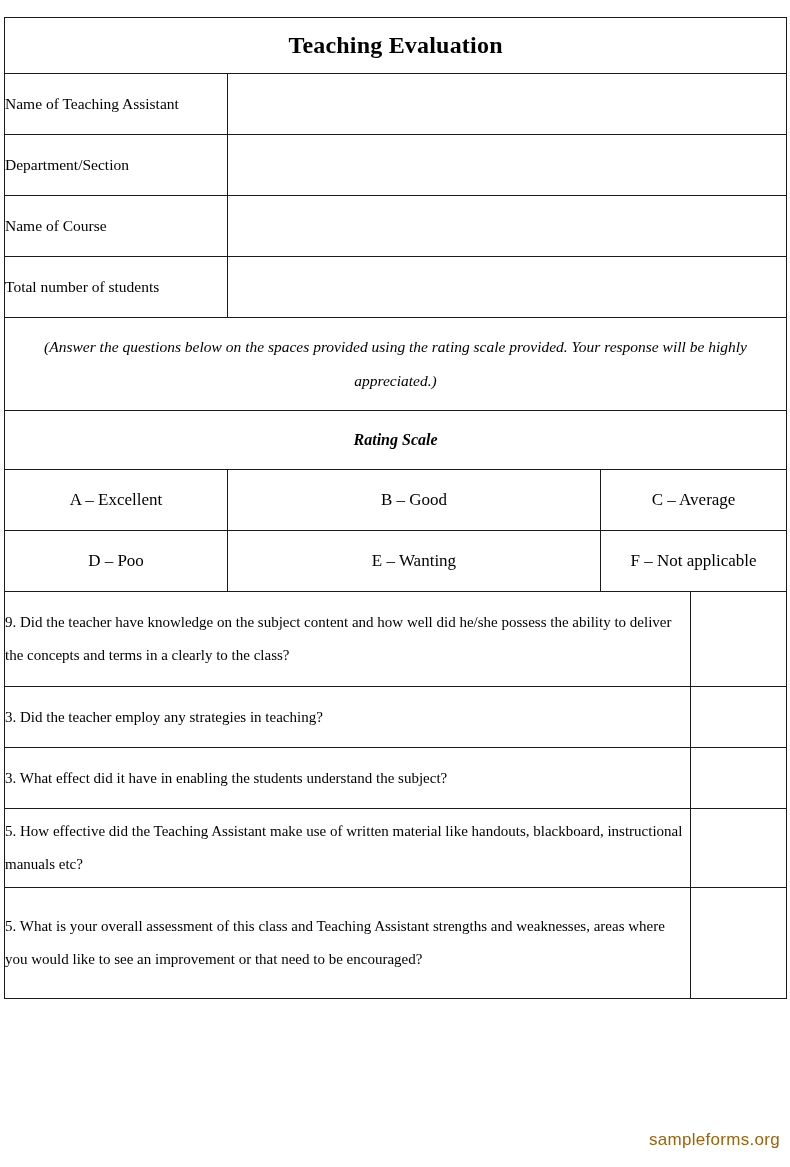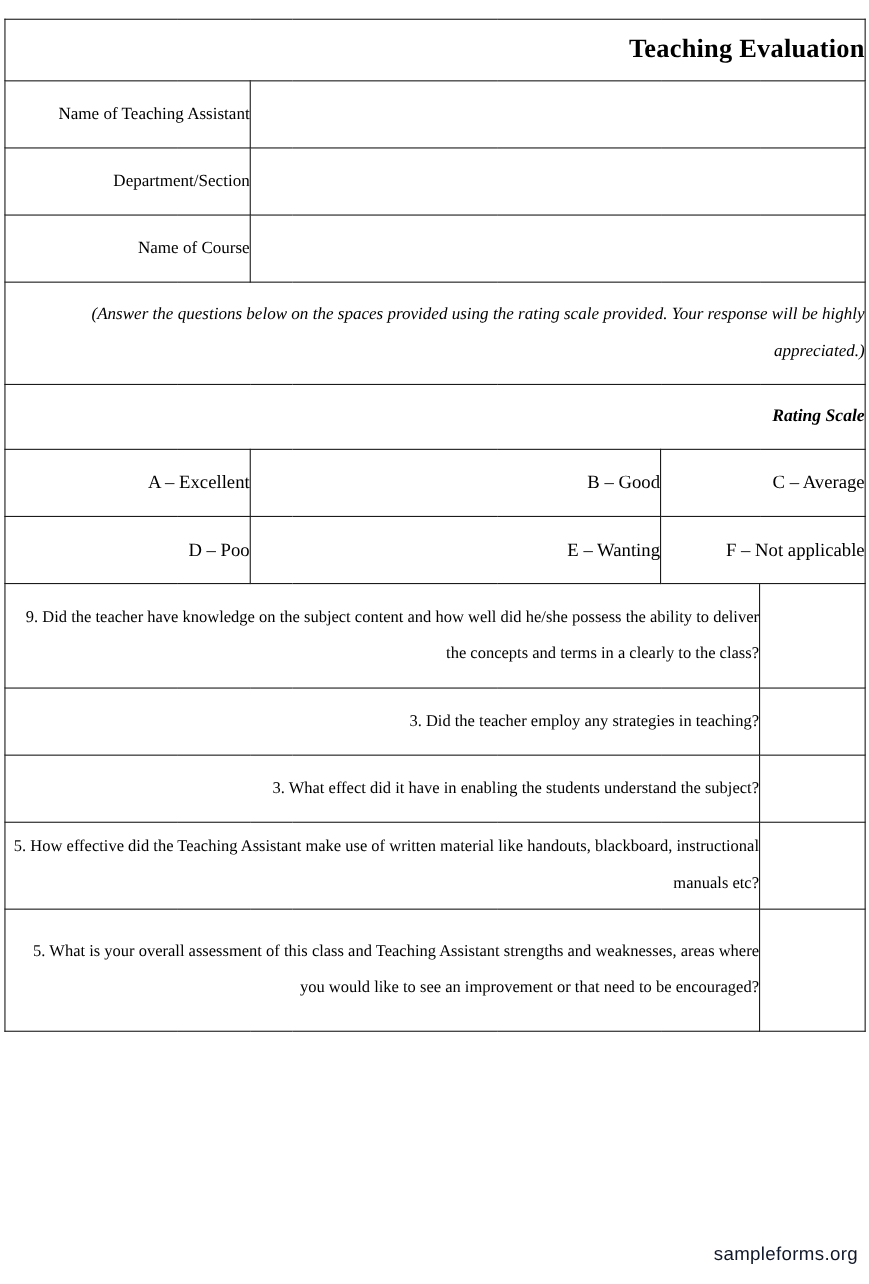--- a/index.html
+++ b/index.html
@@ -34,7 +34,6 @@
     padding: 0;
     vertical-align: middle;
     background: #ffffff;
-    text-align: right;
   }
 
   

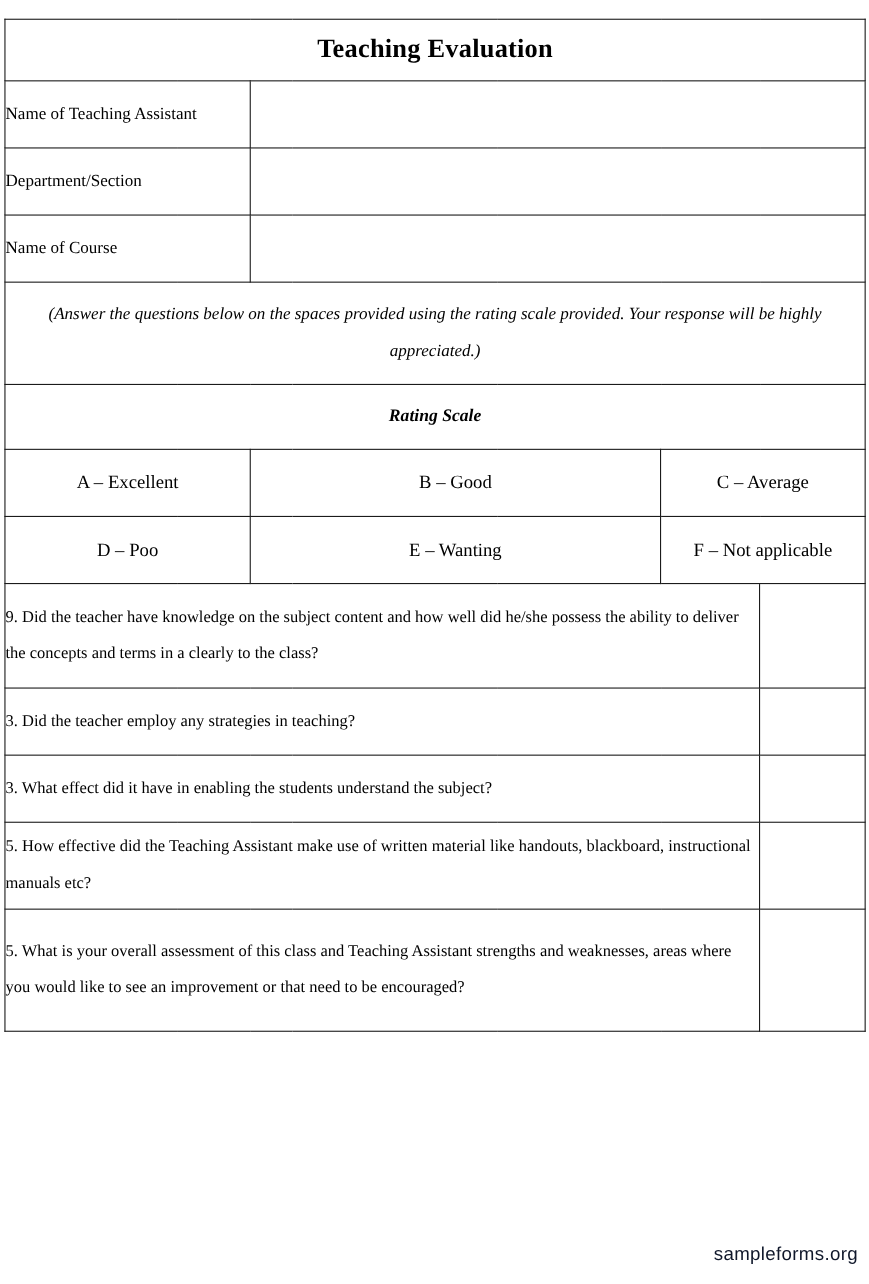--- a/index.html
+++ b/index.html
@@ -161,6 +161,10 @@
         <td class="field-cell fill-white" colspan="5"></td>
       </tr>
 
+      <tr>
+        <td class="label-cell fill-body" colspan="2">Total number of students</td>
+        <td class="field-cell fill-white" colspan="5"></td>
+      </tr>
 
 
       <tr>

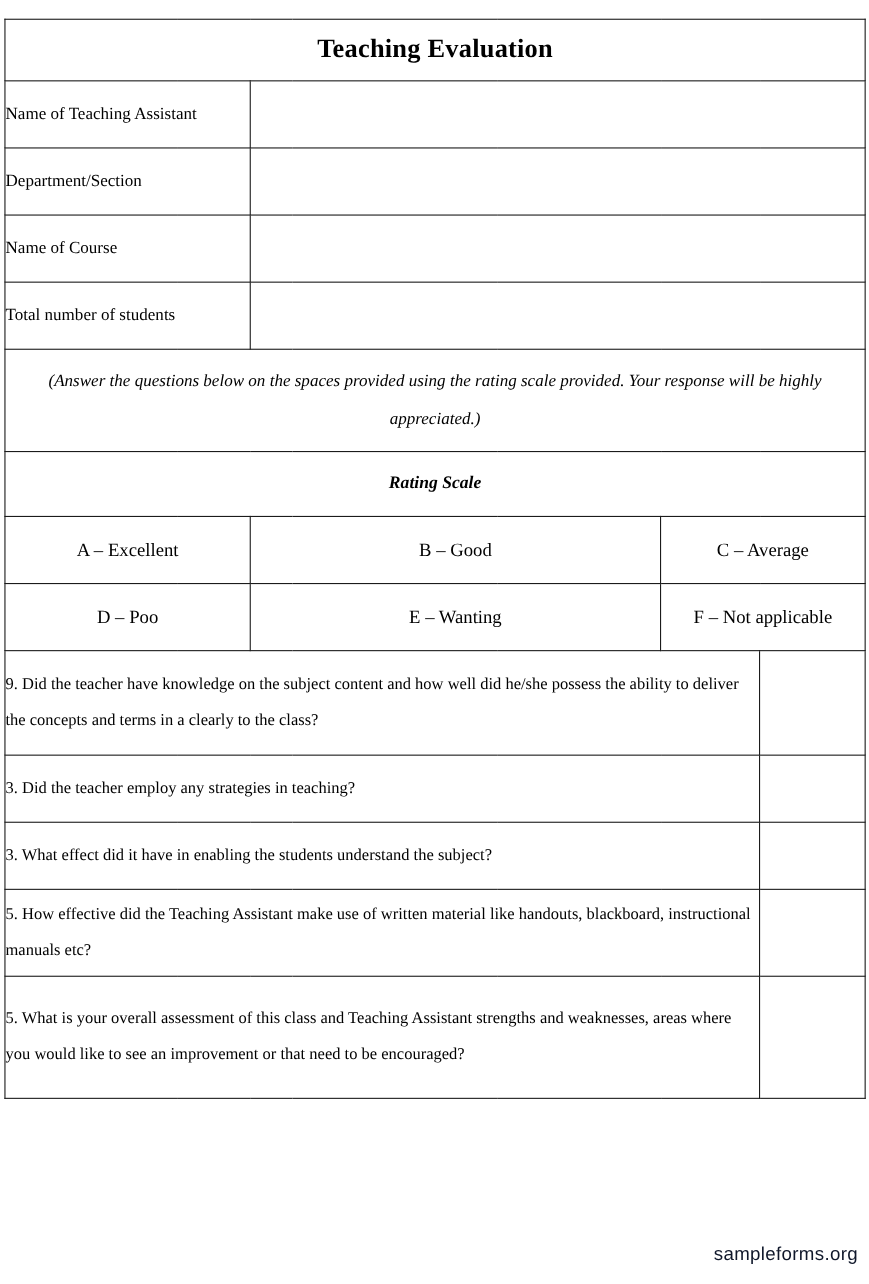--- a/index.html
+++ b/index.html
@@ -117,7 +117,7 @@
     bottom: 17px;
     font-family: "Liberation Sans", "DejaVu Sans", sans-serif;
     font-size: 17px;
-    color: #0f172a;
+    color: #a16207;
     letter-spacing: 0.3px;
     pointer-events: none;
     white-space: nowrap;

